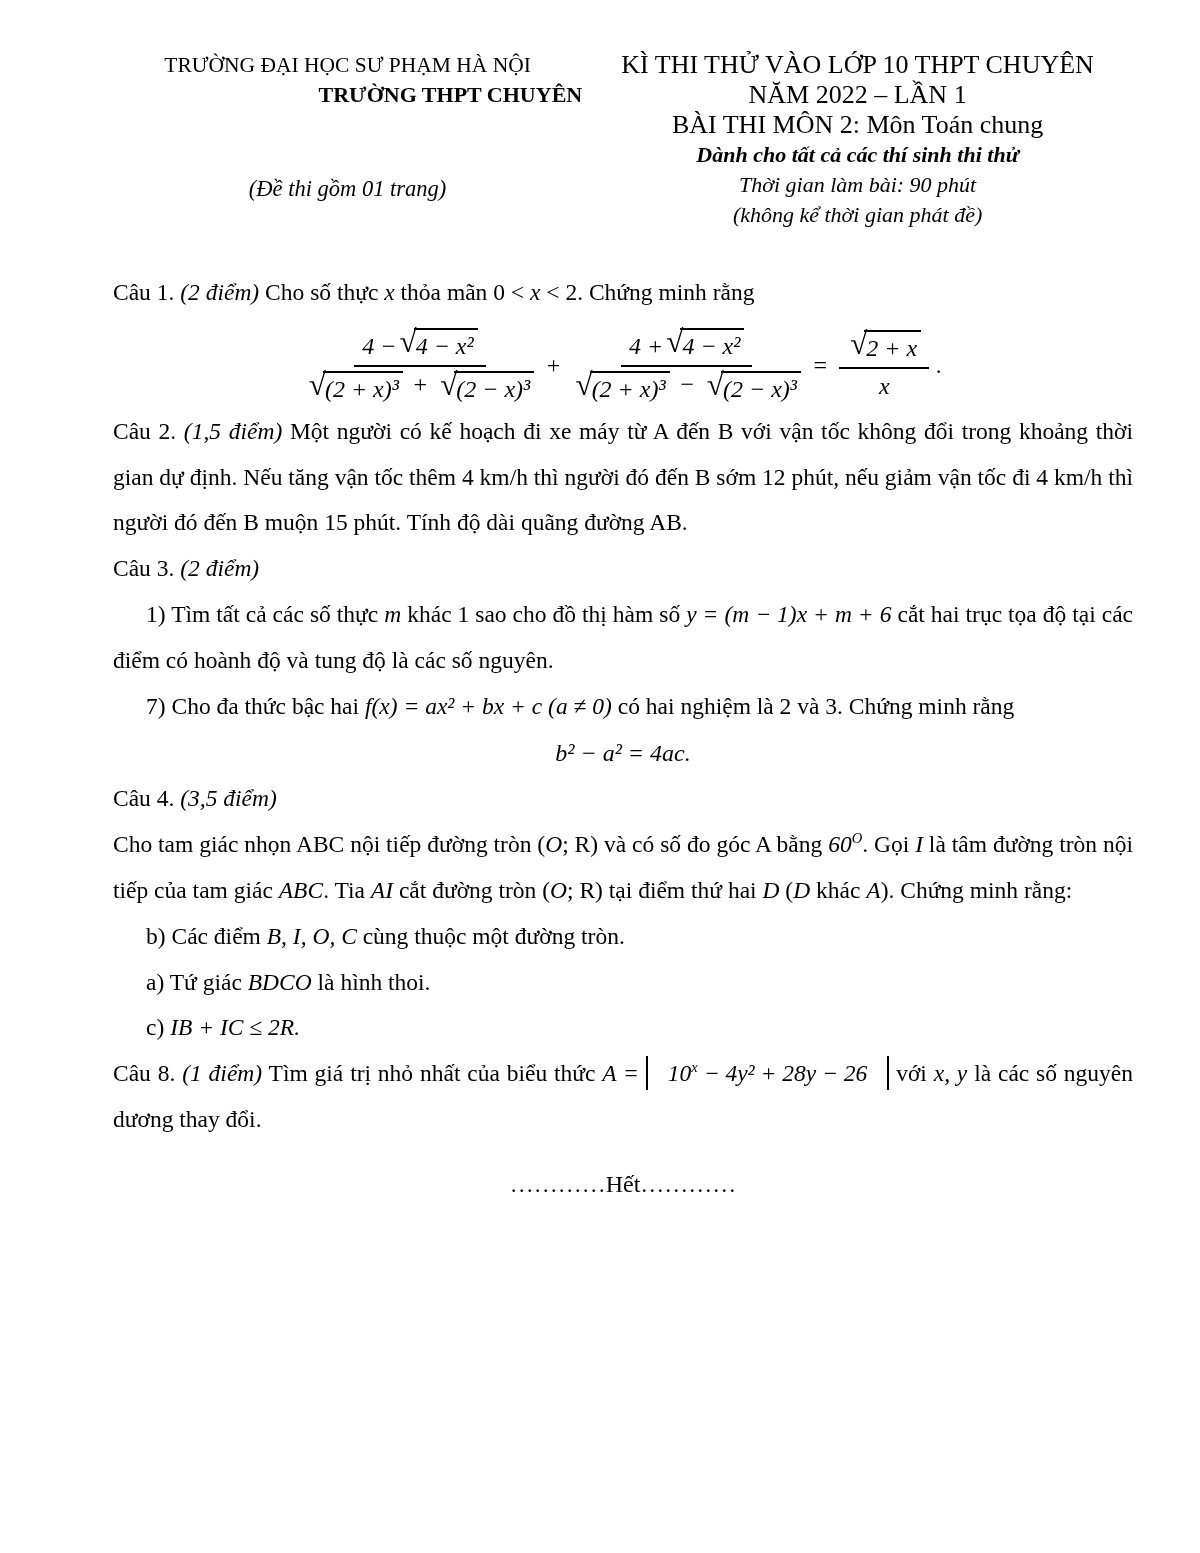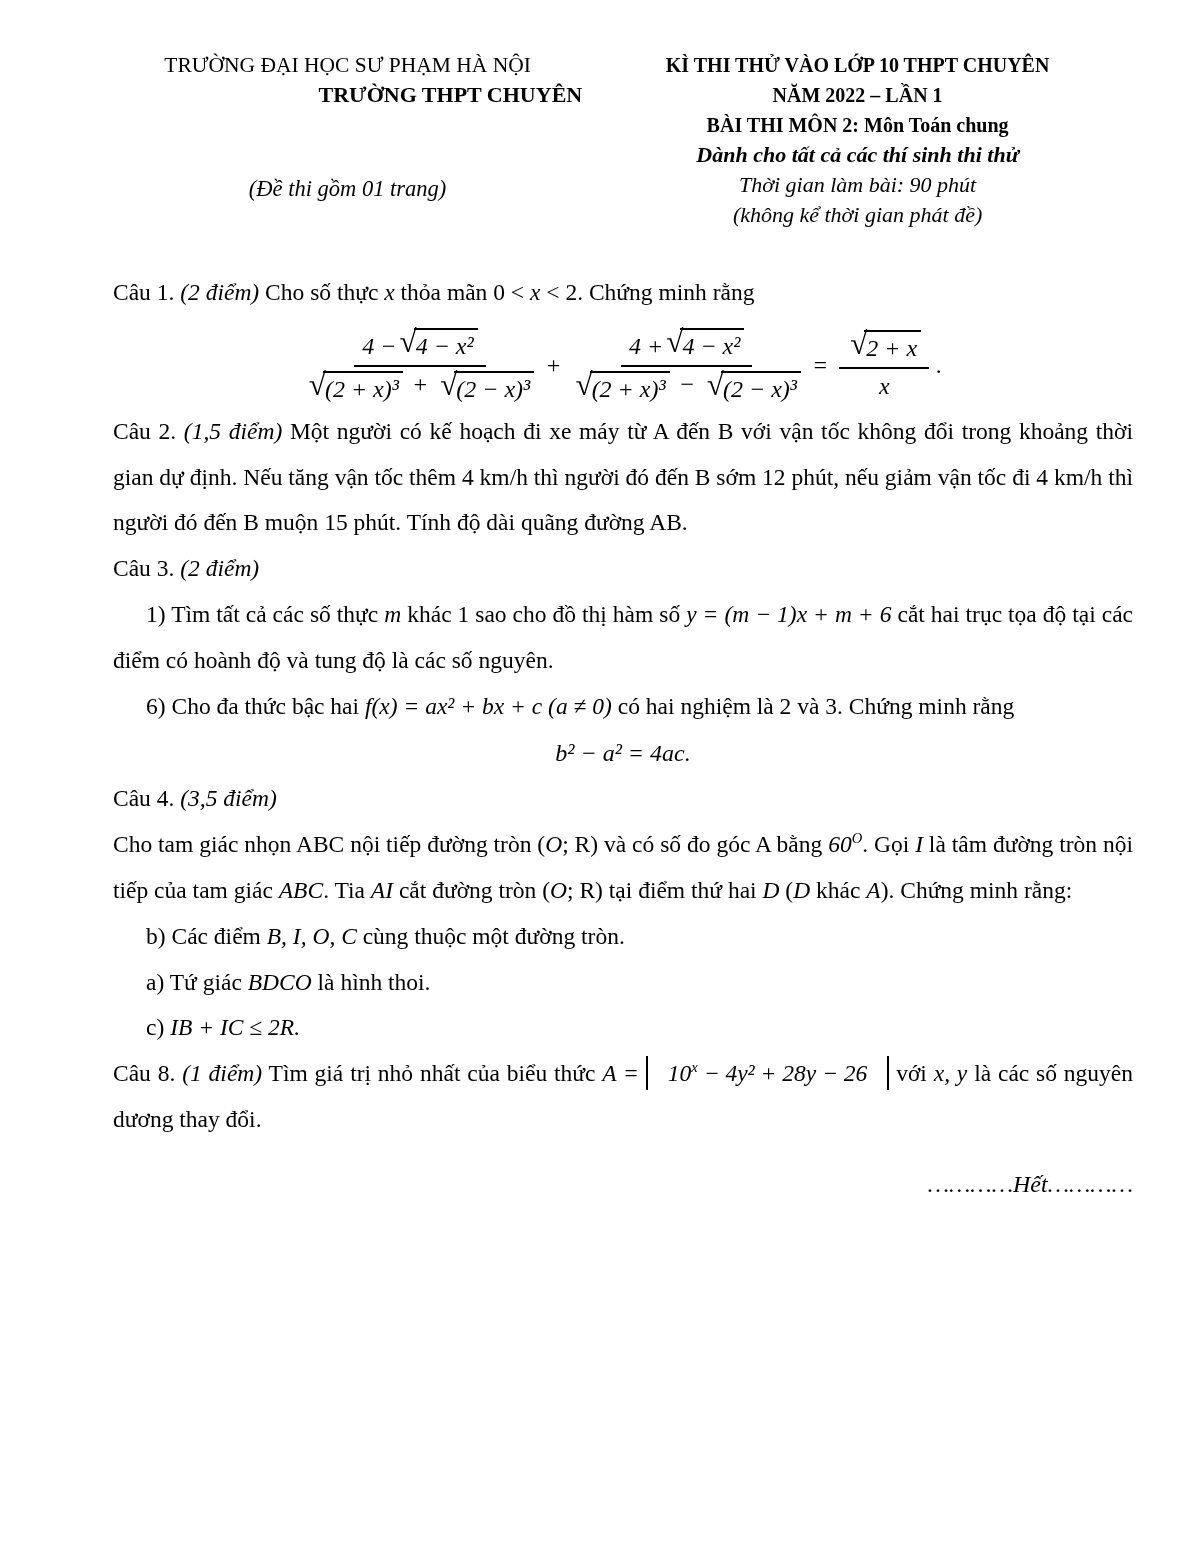--- a/index.html
+++ b/index.html
@@ -16,7 +16,7 @@
   .hl-line  { font-size:21.5px; line-height:30px; }
   .hl-bold  { font-size:22px; font-weight:700; line-height:30px;text-align:right; }
   .hl-note  { font-style:italic; font-size:22.5px; margin-top:66px; }
-  .hr-b     { font-size:20px; font-weight:700; line-height:30px; }
+  .hr-b     { font-size:26px; font-weight:400; line-height:30px; }
   .hr-bi    { font-size:22px; font-weight:700; font-style:italic; line-height:30px; }
   .hr-i     { font-size:22px; font-style:italic; line-height:30px; }
   .candidate { margin-top:14px; font-size:23.5px; line-height:42px; }

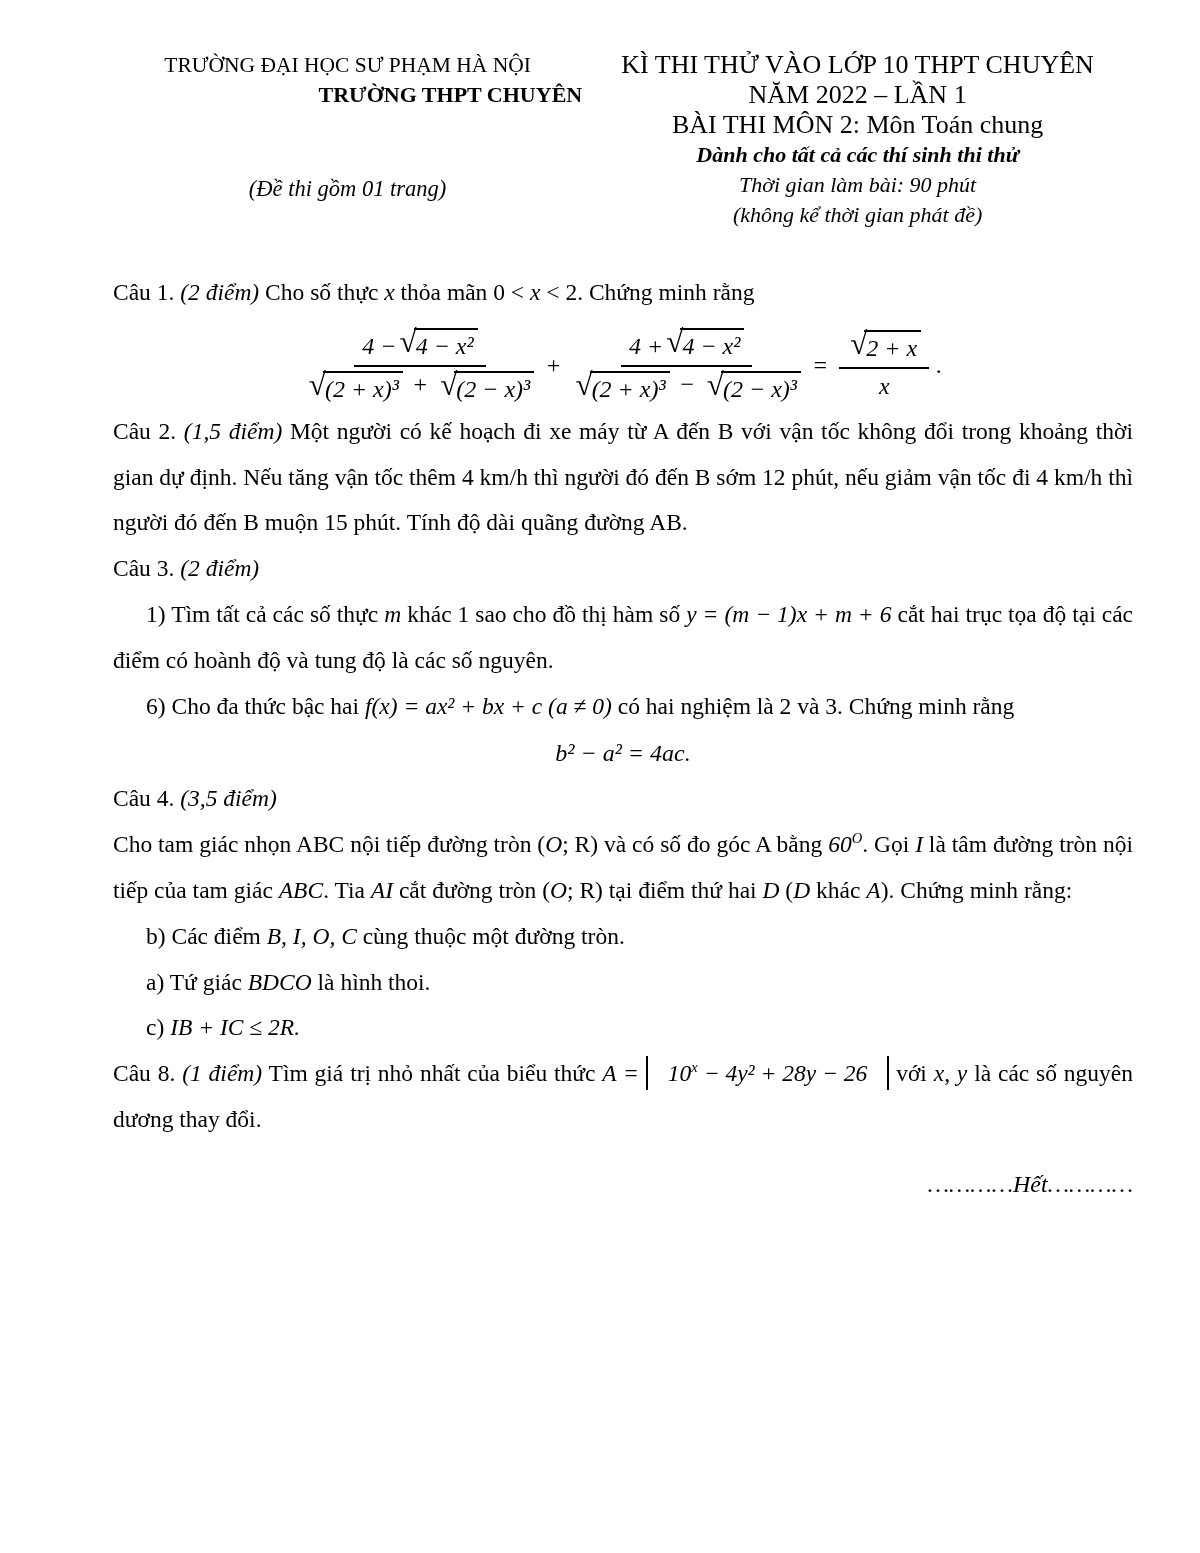--- a/index.html
+++ b/index.html
@@ -137,7 +137,7 @@
 
     <p class="para indent"><span>1) Tìm tất cả các số thực </span><span class="mvar">m</span><span> khác 1 sao cho đồ thị hàm số </span><span class="mvar">y = (m − 1)x + m + 6</span><span> cắt hai trục tọa độ tại các điểm có hoành độ và tung độ là các số nguyên.</span></p>
 
-    <p class="para indent mt6"><span>6) Cho đa thức bậc hai </span><span class="mvar">f(x) = ax² + bx + c (a ≠ 0)</span><span> có hai nghiệm là 2 và 3. Chứng minh rằng</span></p>
+    <p class="para indent mt6"><span>7) Cho đa thức bậc hai </span><span class="mvar">f(x) = ax² + bx + c (a ≠ 0)</span><span> có hai nghiệm là 2 và 3. Chứng minh rằng</span></p>
 
     <p class="center-eq">b² − a² = 4ac.</p>
 

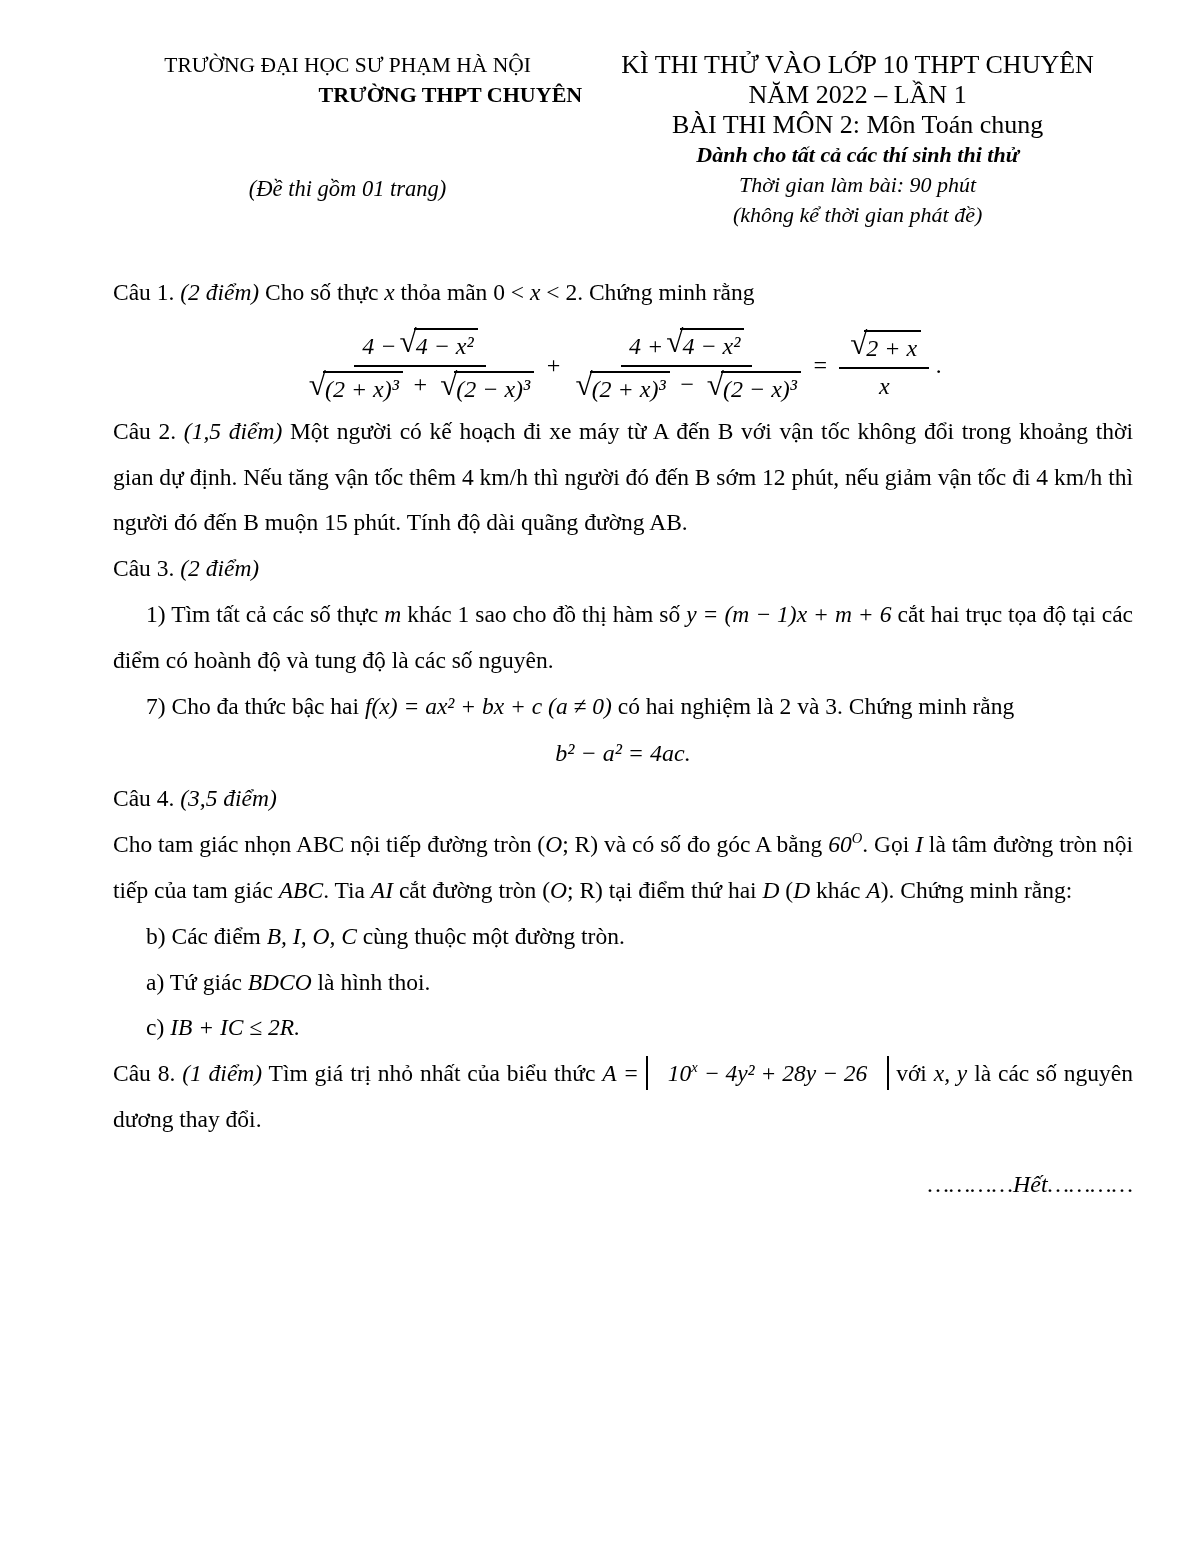--- a/index.html
+++ b/index.html
@@ -45,7 +45,7 @@
   
   .abs { display:inline-block; border-left:2px solid #000; border-right:2px solid #000;
          padding:3px 20px; line-height:1.1; font-style:italic; }
-  .het { text-align:right; font-style:italic; font-size:24px; margin-top:28px; }
+  .het { text-align:center; font-size:24px; margin-top:28px; }
   .mt8  { margin-top:8px; }
   .mt30 { margin-top:30px; }
   .mt6  { margin-top:6px; }

